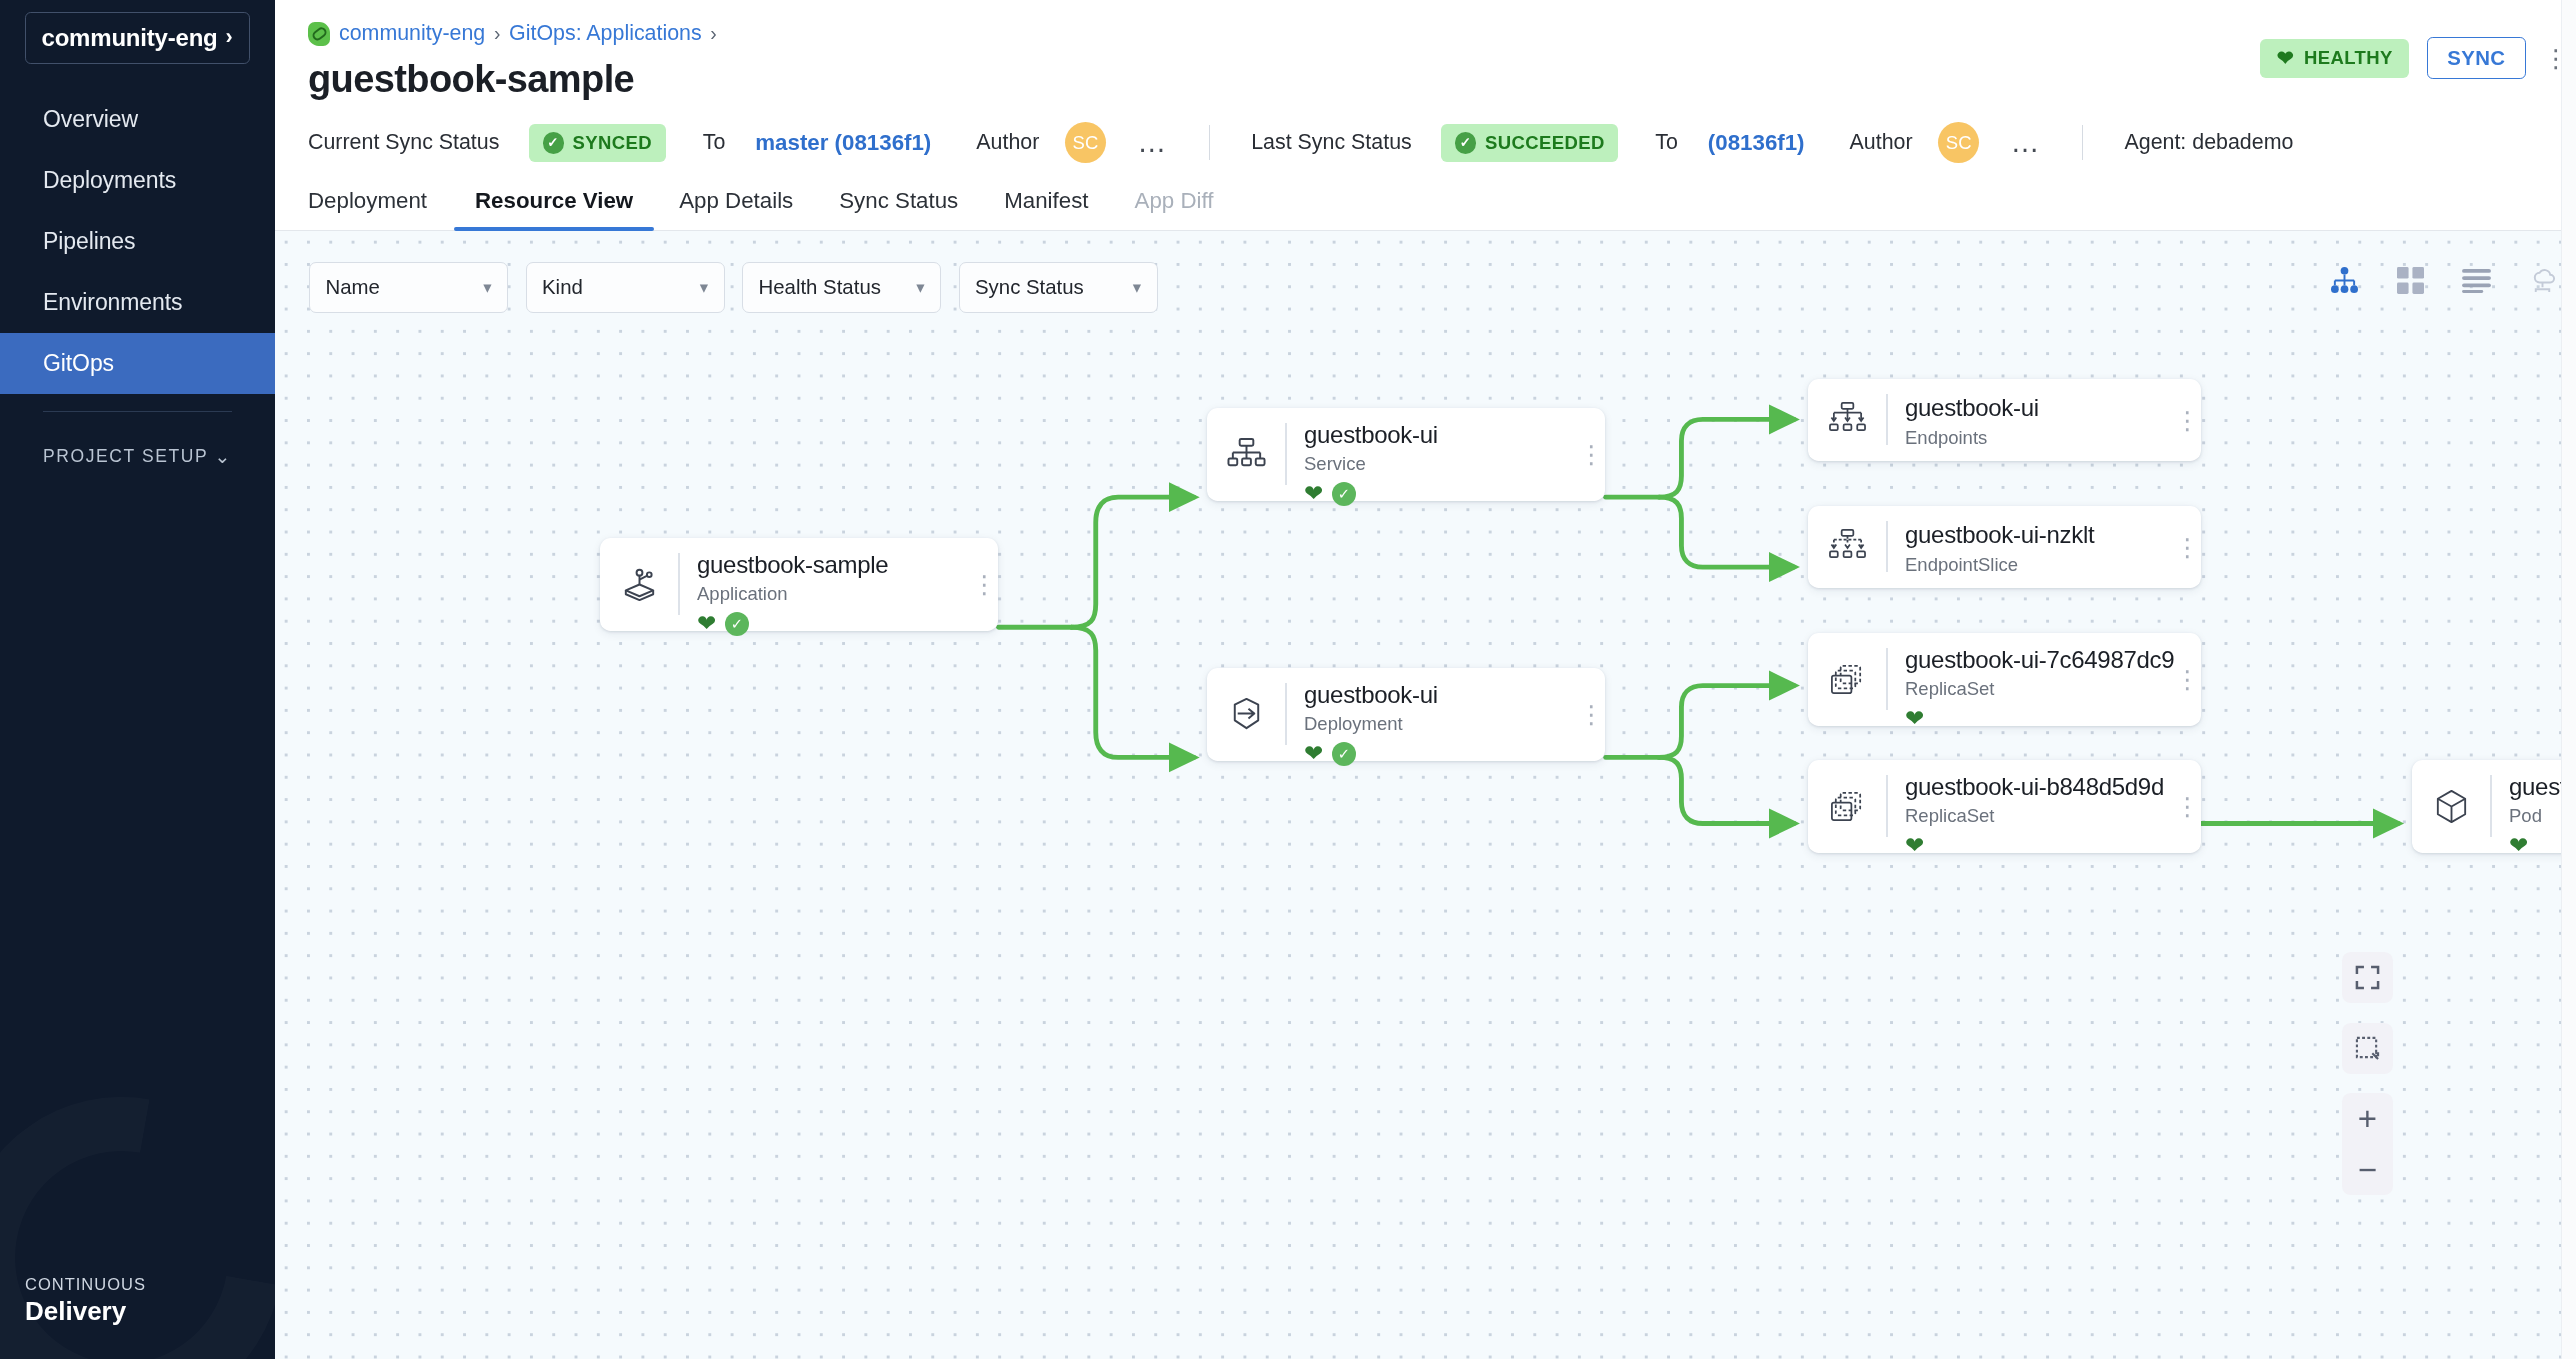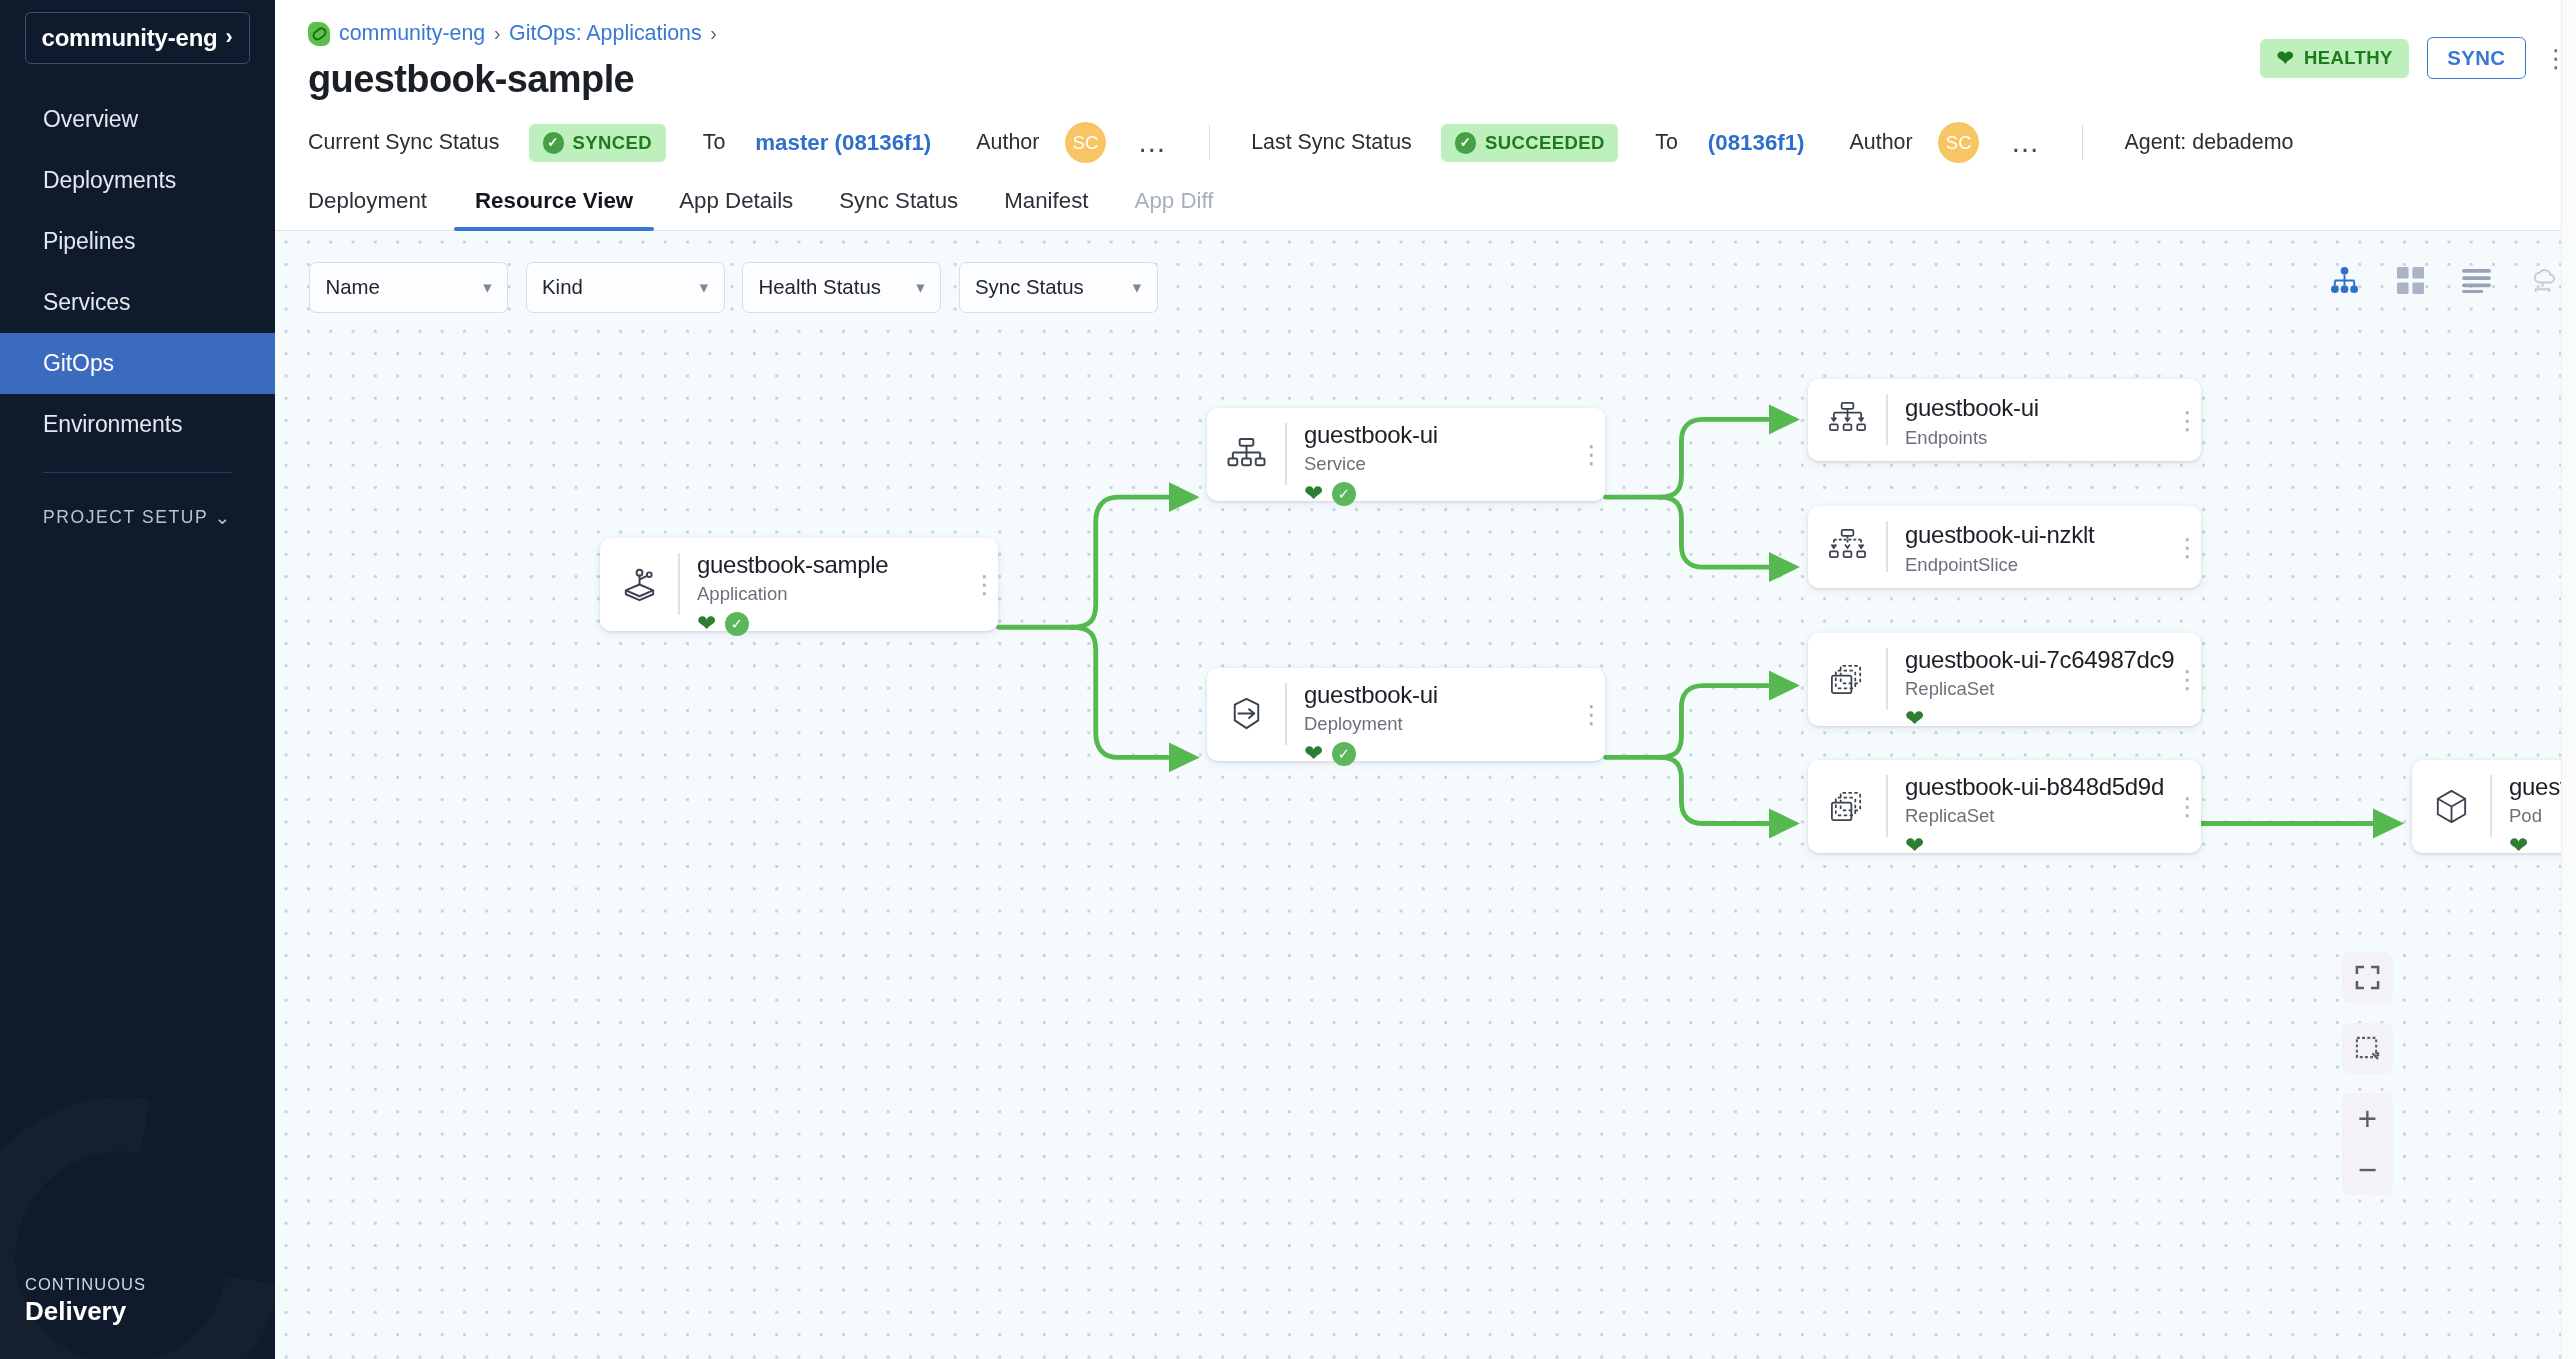--- a/index.html
+++ b/index.html
@@ -234,9 +234,6 @@
         </div>
       <div class="nav-item">
           <span>Pipelines</span>
-        </div>
-      <div class="nav-item">
-          <span>Services</span>
         </div>
       <div class="nav-item active">
           <span>GitOps</span>

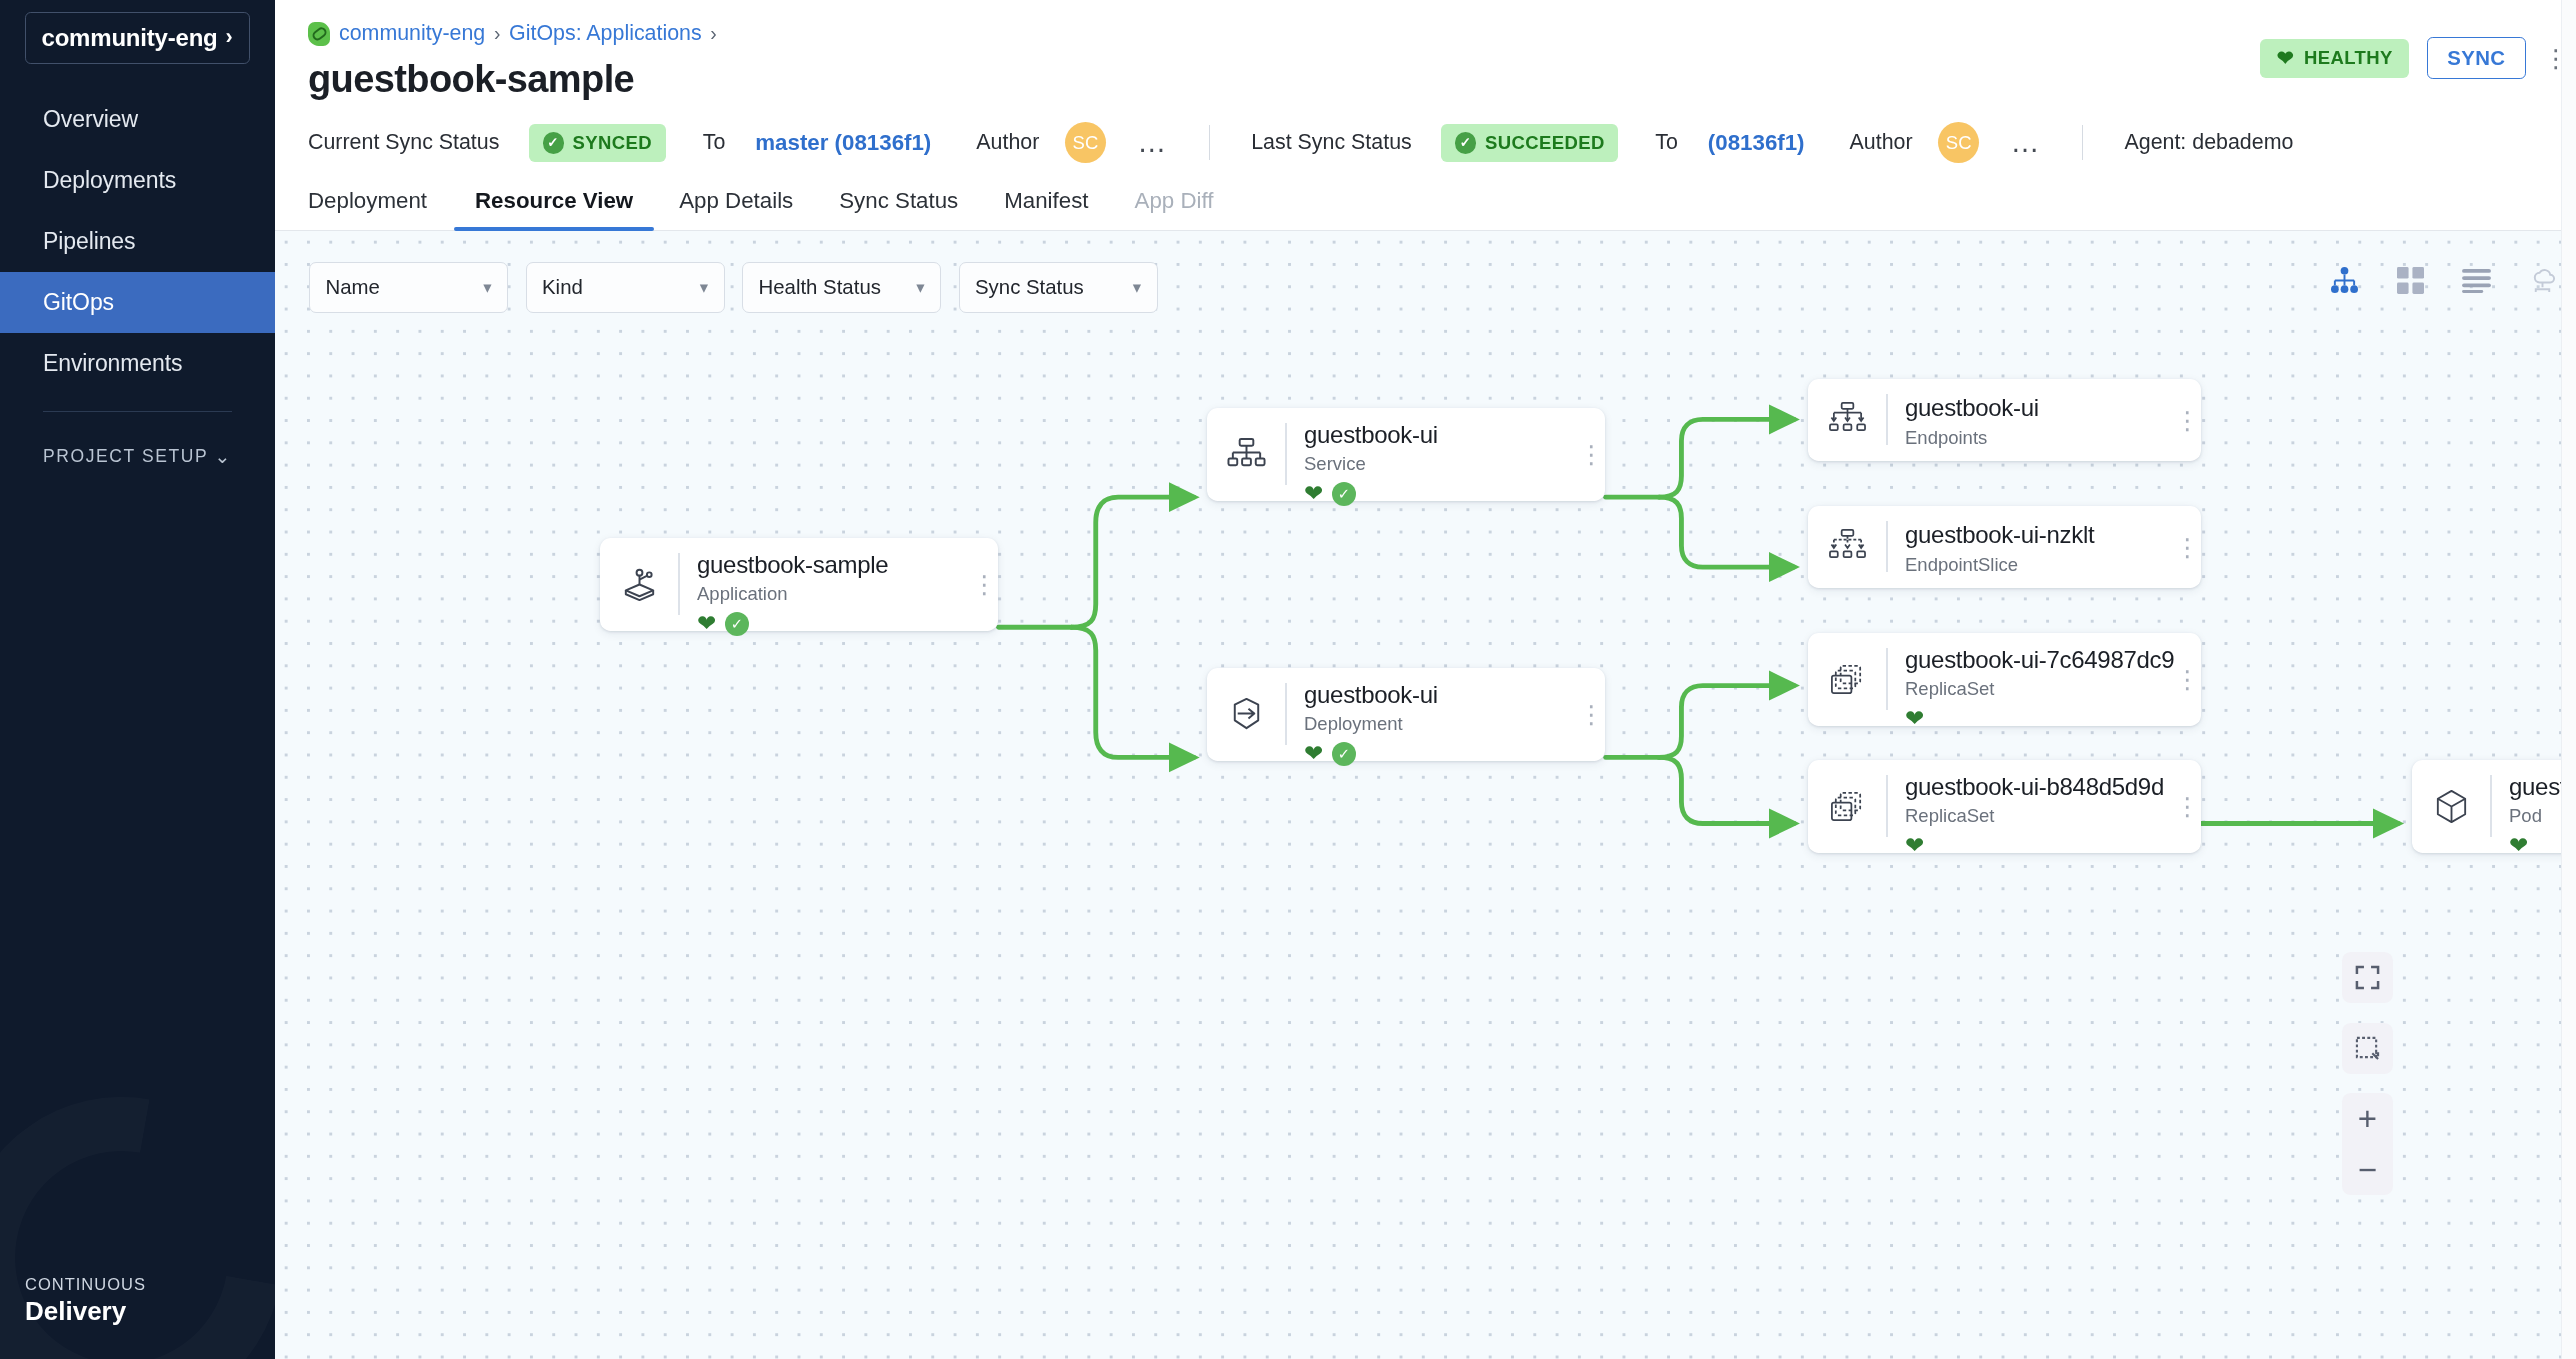--- a/index.html
+++ b/index.html
@@ -235,11 +235,11 @@
       <div class="nav-item">
           <span>Pipelines</span>
         </div>
+      <div class="nav-item">
+          <span>Environments</span>
+        </div>
       <div class="nav-item active">
           <span>GitOps</span>
-        </div>
-      <div class="nav-item">
-          <span>Environments</span>
         </div>
     </div>
 

